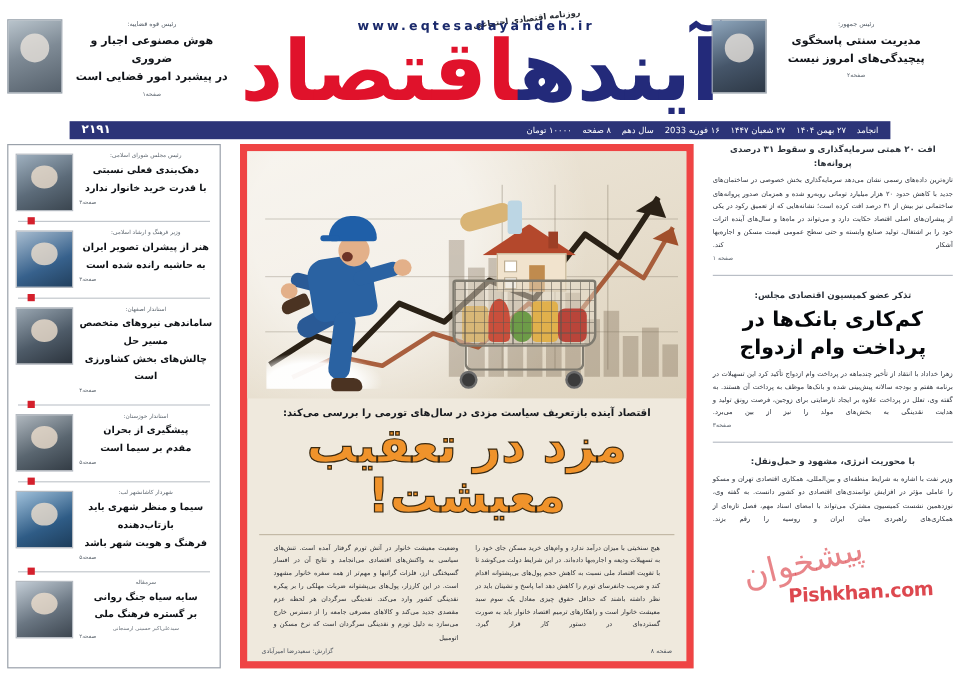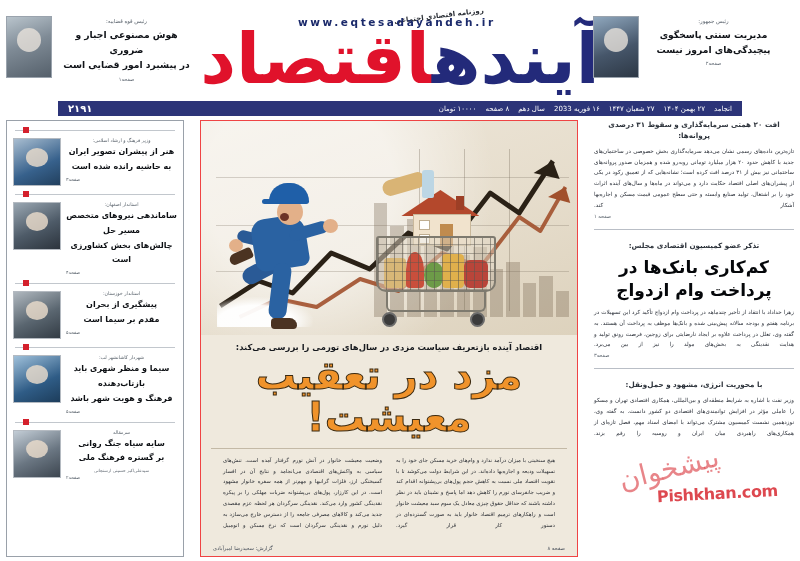--- a/index.html
+++ b/index.html
@@ -470,6 +470,15 @@
 
     <div id="left-col">
 
+      <div class="side-item">
+        <div class="side-photo"></div>
+        <div class="side-text">
+          <div class="side-role">رئیس مجلس شورای اسلامی:</div>
+          <div class="side-title">دهک‌بندی فعلی نسبتی</div>
+          <div class="side-title">با قدرت خرید خانوار ندارد</div>
+          <div class="side-page">صفحه۳</div>
+        </div>
+      </div>
       <div class="side-sep"></div>
 
       <div class="side-item">

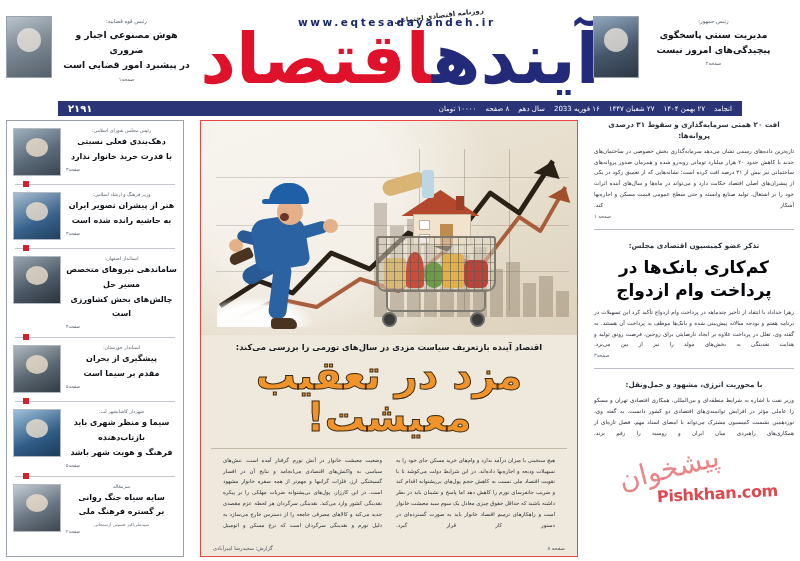--- a/index.html
+++ b/index.html
@@ -152,7 +152,7 @@
   
   #center-col {
     flex: 1 1 auto;
-    border: 1px solid #ef4444;
+    border: 6px solid #ef4444;
     background: #efe9dd;
     display: flex;
     flex-direction: column;

